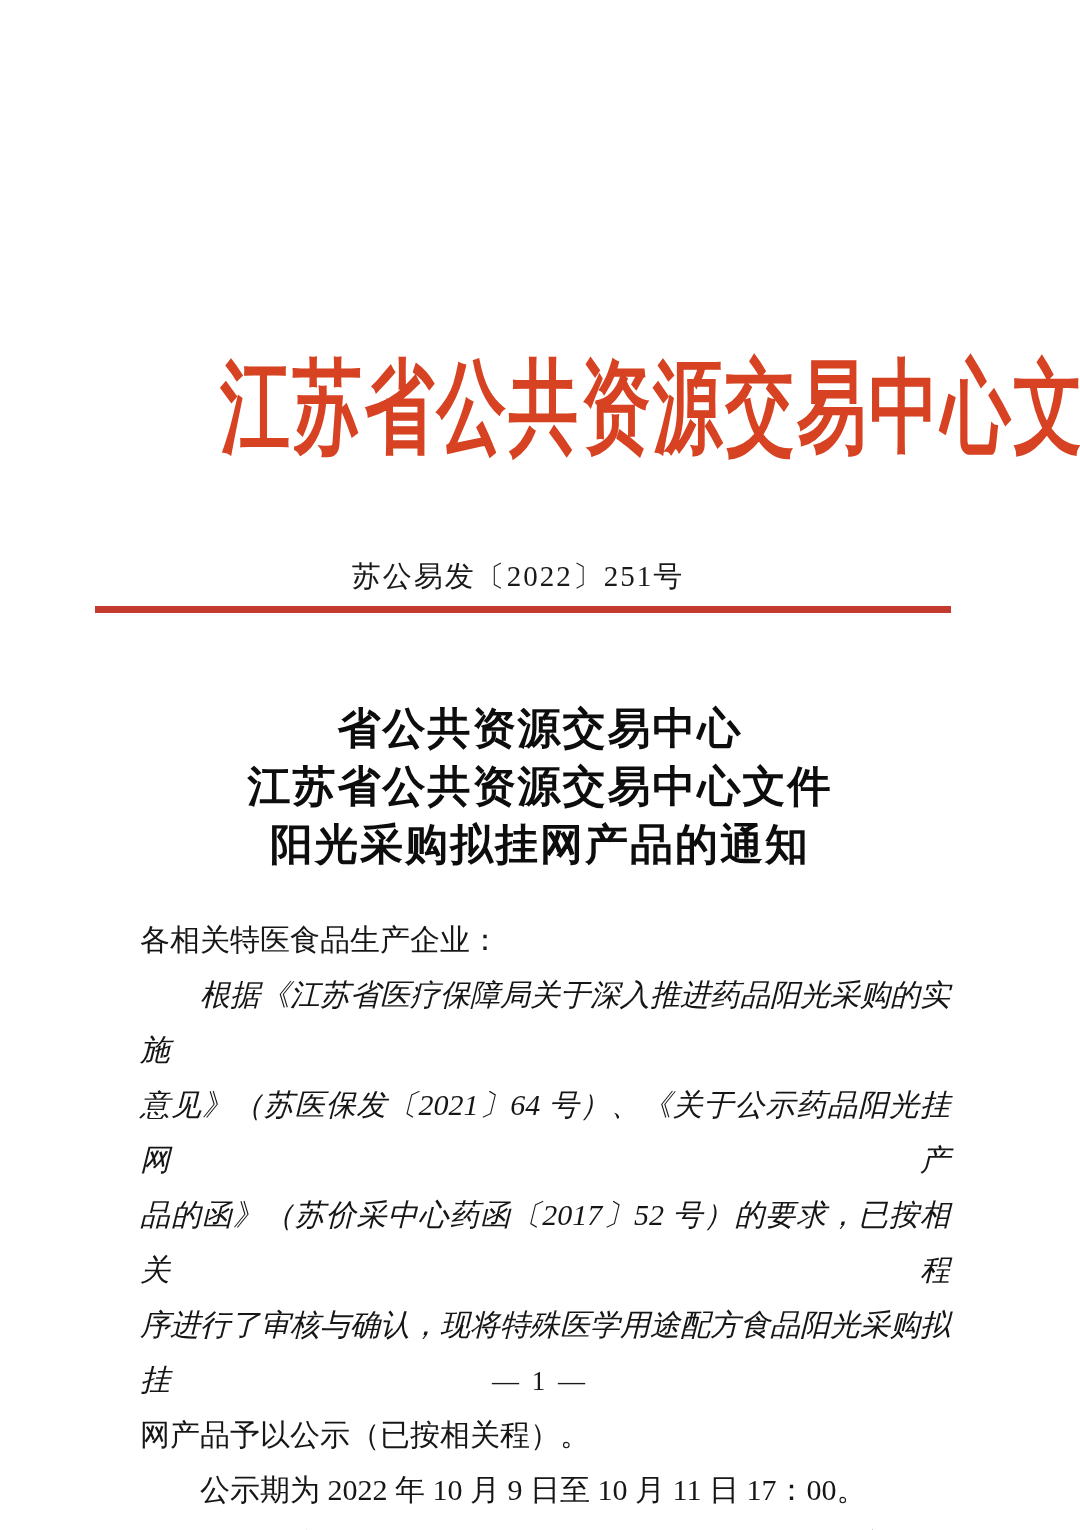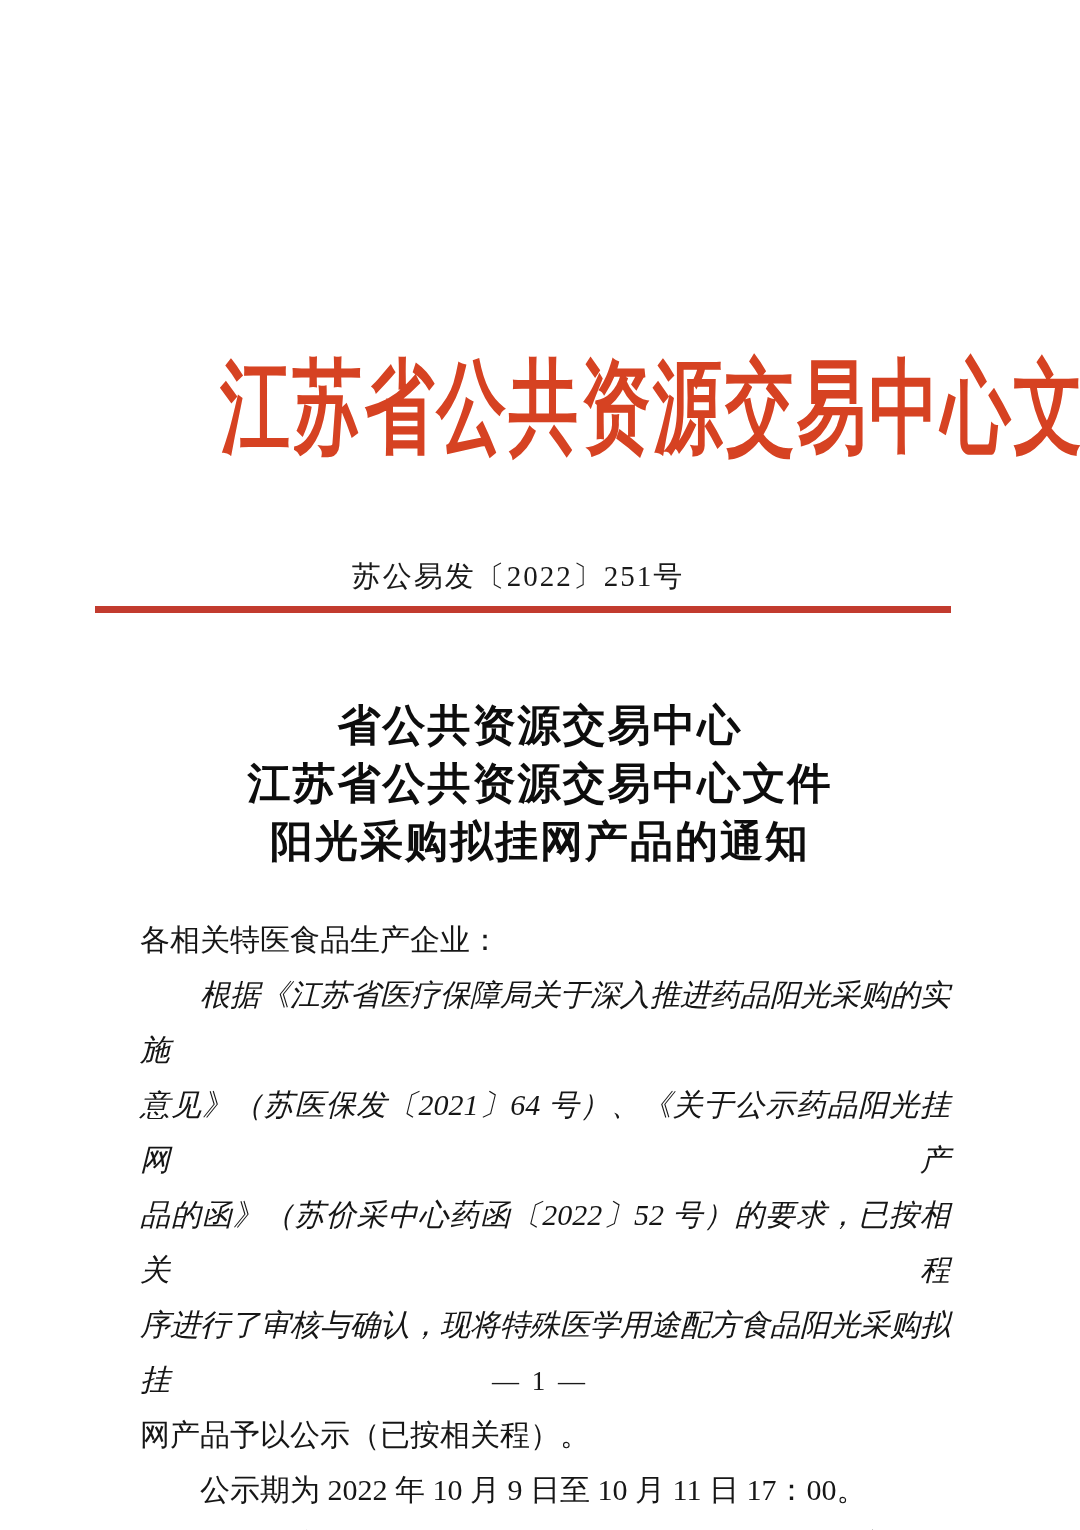--- a/index.html
+++ b/index.html
@@ -70,7 +70,6 @@
     line-height: 58px;
     letter-spacing: 2px;
     color: #0d0d0d;
-    font-family: Liberation Mono, monospace;
   }
   
   .body-text {

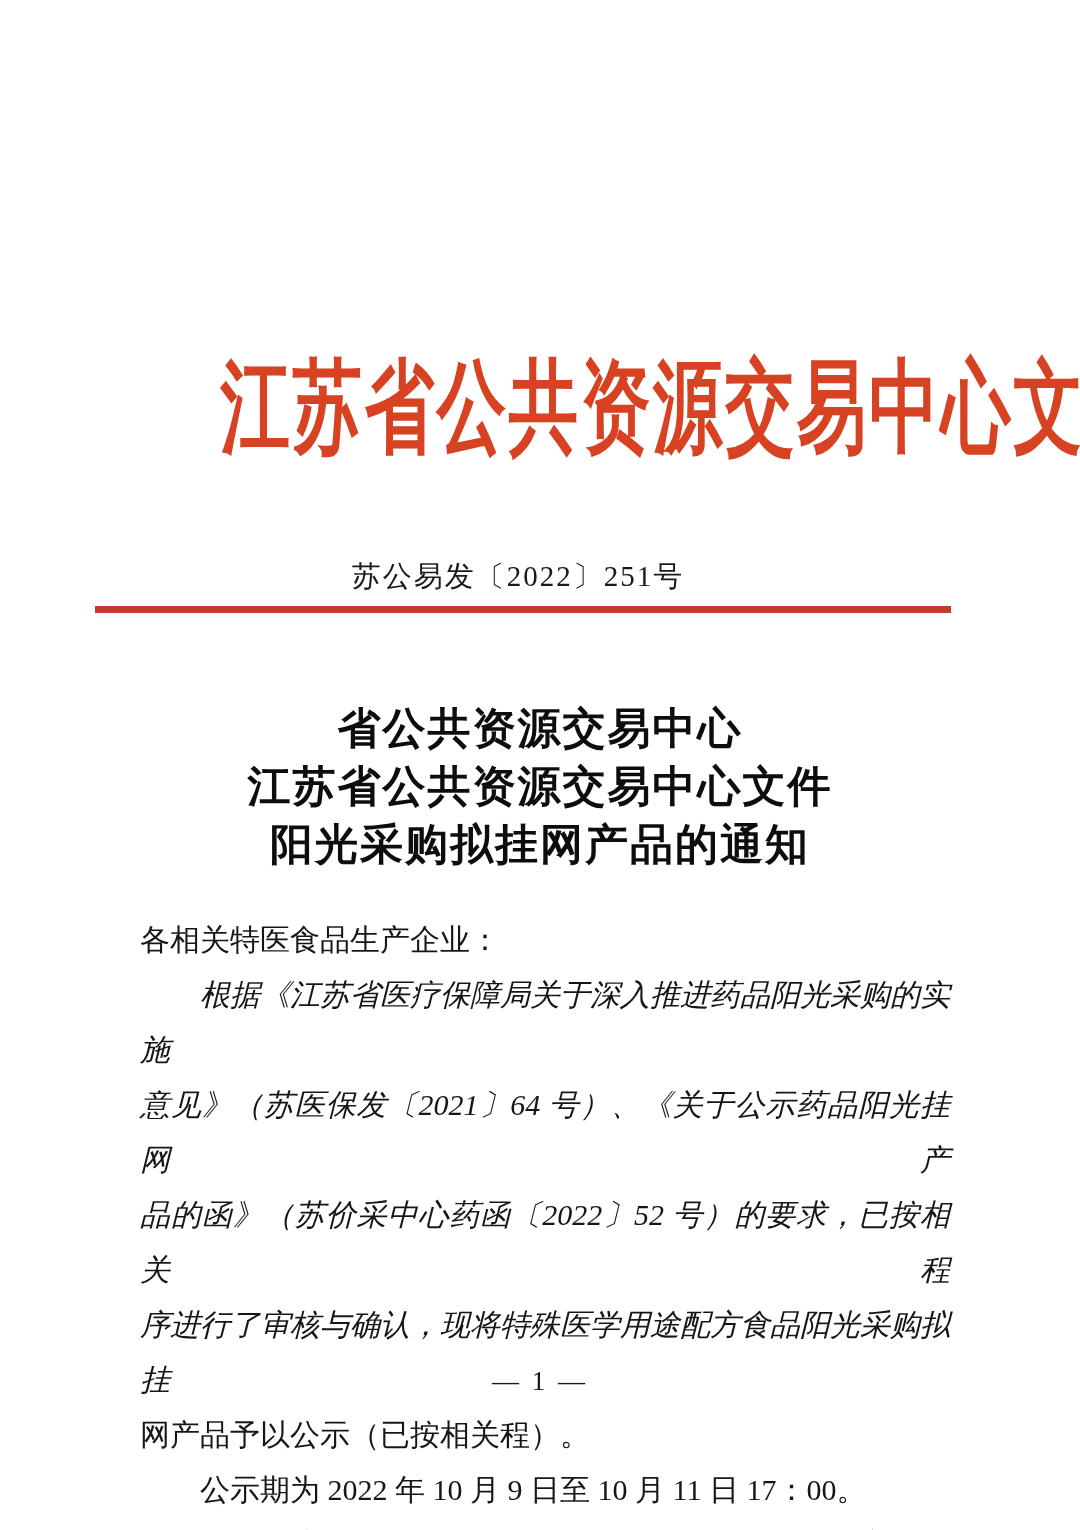--- a/index.html
+++ b/index.html
@@ -124,7 +124,7 @@
     <div class="line">各相关特医食品生产企业：</div>
     <div class="line indent just">根据《江苏省医疗保障局关于深入推进药品阳光采购的实施</div>
     <div class="line just">意见》（苏医保发〔2021〕64 号）、《关于公示药品阳光挂网产</div>
-    <div class="line just">品的函》（苏价采中心药函〔2022〕52 号）的要求，已按相关程</div>
+    <div class="line just">品的函》（苏价采中心药函〔2017〕52 号）的要求，已按相关程</div>
     <div class="line just">序进行了审核与确认，现将特殊医学用途配方食品阳光采购拟挂</div>
     <div class="line">网产品予以公示（已按相关程）。</div>
     <div class="line indent">公示期为 2022 年 10 月 9 日至 10 月 11 日 17：00。</div>

